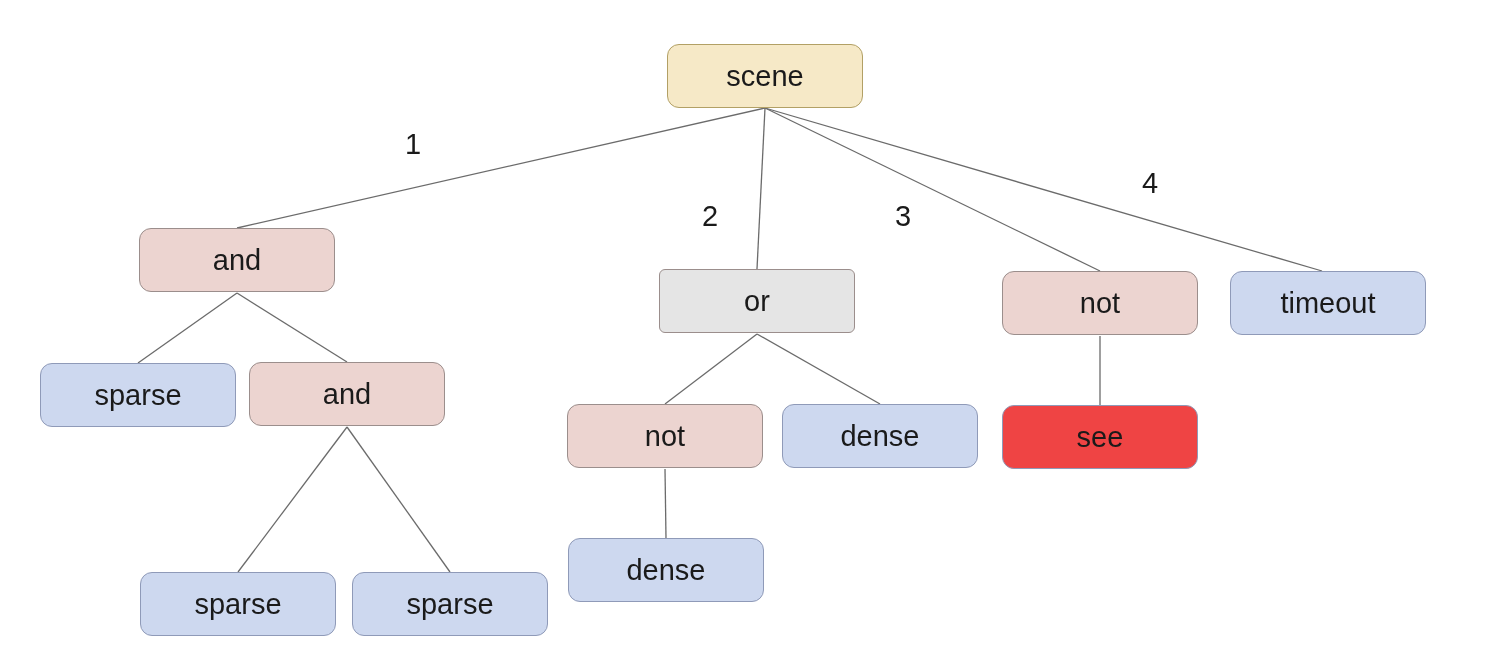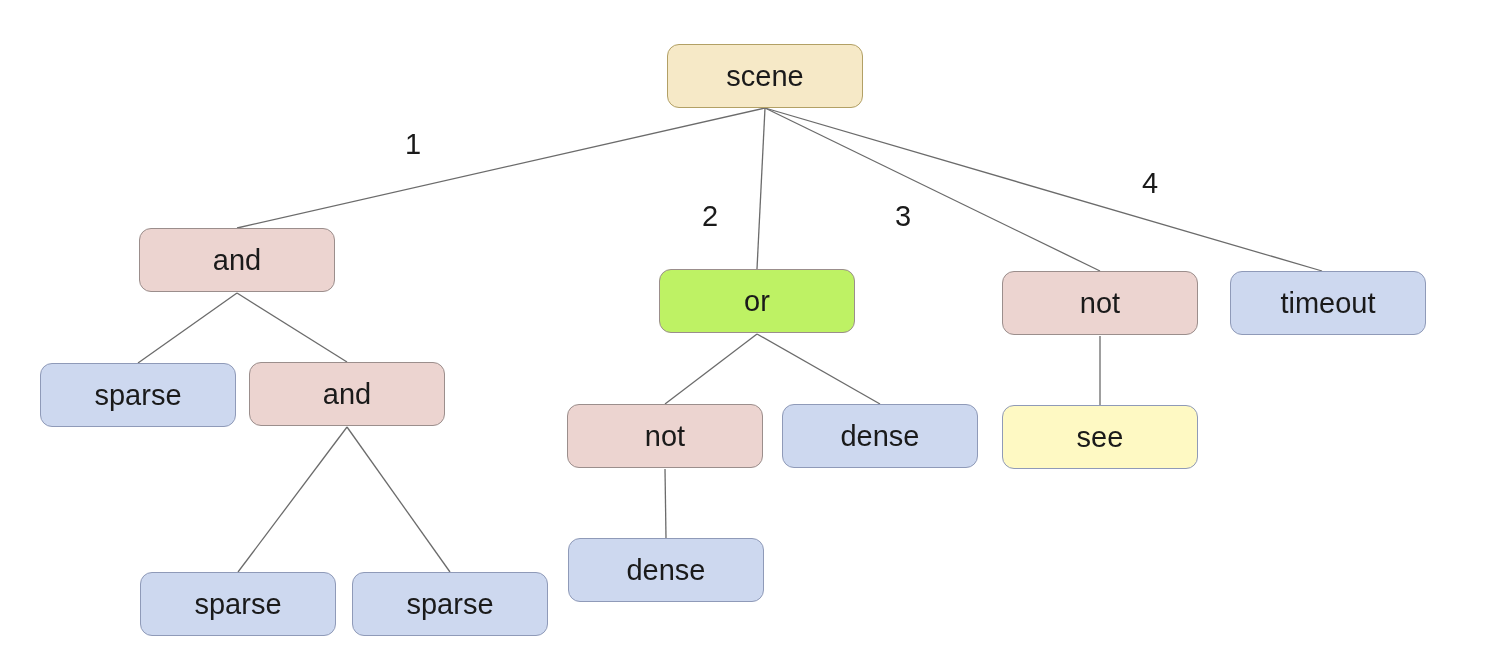--- a/index.html
+++ b/index.html
@@ -71,7 +71,7 @@
 
   <div class="node" style="left: 139px; top: 228px; background-color: rgb(236, 212, 208); border-color: rgb(155, 142, 140);">and</div>
 
-  <div class="node" style="left: 659px; top: 269px; background-color: #bef264; border-color: rgb(155, 142, 140);">or</div>
+  <div class="node" style="left: 659px; top: 269px; background-color: #e5e5e5; border-color: rgb(155, 142, 140); border-radius: 6px;">or</div>
 
   <div class="node" style="left: 1002px; top: 271px; background-color: rgb(236, 212, 208); border-color: rgb(155, 142, 140);">not</div>
 

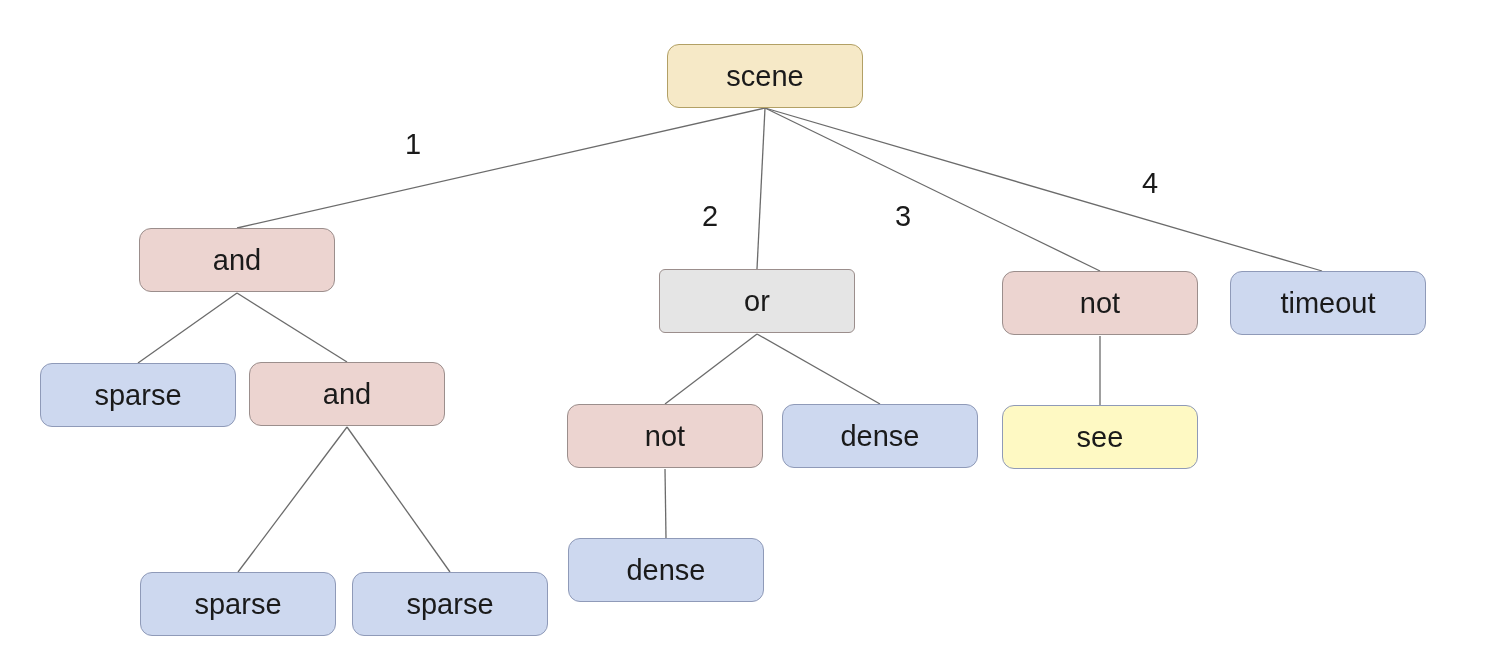--- a/index.html
+++ b/index.html
@@ -85,7 +85,7 @@
 
   <div class="node" style="left: 782px; top: 404px; background-color: rgb(205, 216, 239); border-color: rgb(143, 154, 184);">dense</div>
 
-  <div class="node" style="left: 1002px; top: 405px; background-color: #fef9c3; border-color: rgb(143, 154, 184);">see</div>
+  <div class="node" style="left: 1002px; top: 405px; background-color: #ef4444; border-color: rgb(143, 154, 184);">see</div>
 
   <div class="node" style="left: 568px; top: 538px; background-color: rgb(205, 216, 239); border-color: rgb(143, 154, 184);">dense</div>
 

